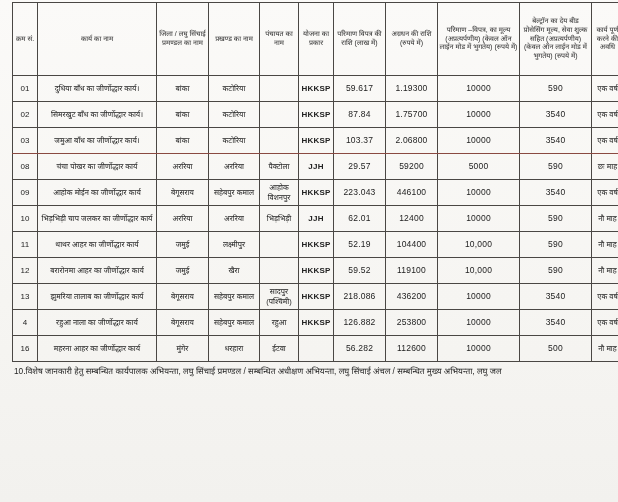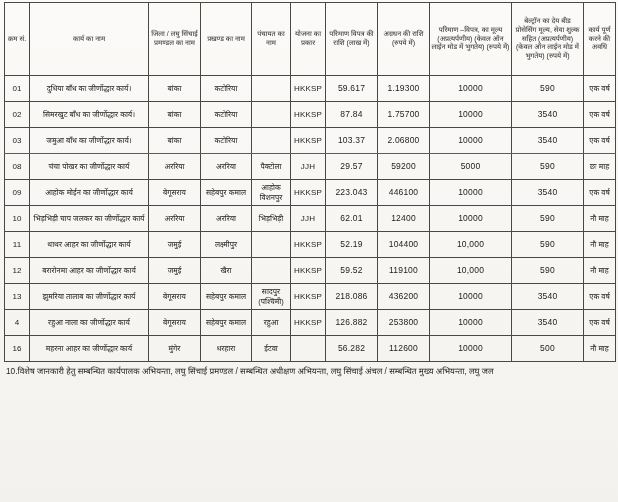--- a/index.html
+++ b/index.html
@@ -13,7 +13,7 @@
   .scan-page{
     position:absolute;inset:0;
     background:linear-gradient(180deg,#fbfaf8 0%,#f6f5f2 60%,#f2f1ee 100%);
-    padding:2px 3px 0 4px;
+    padding:2px 3px 0 12px;
     box-sizing:border-box;
   }
   table.works{

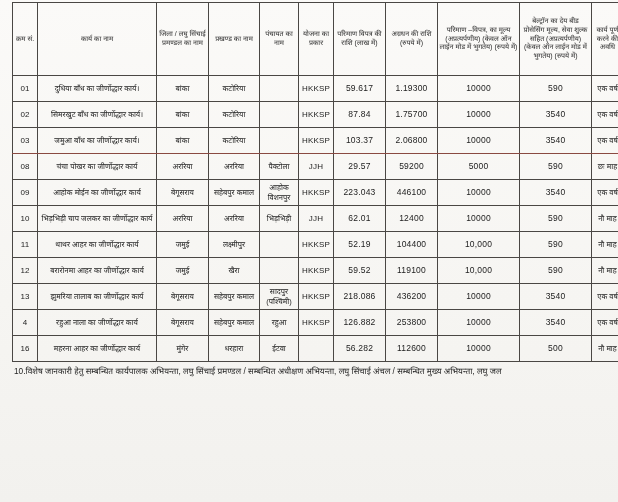--- a/index.html
+++ b/index.html
@@ -47,7 +47,7 @@
     letter-spacing:0.2px;
   }
   table.works tbody td.sn{font-size:8px;}
-  table.works tbody td.scheme{font-size:8px;font-weight:normal;letter-spacing:0.2px;}
+  table.works tbody td.scheme{font-size:8px;font-weight:bold;letter-spacing:0.2px;}
   table.works tbody tr:nth-child(3) td{border-bottom-color:#8a4a42;}
   .footnote{
     margin-top:3px;

